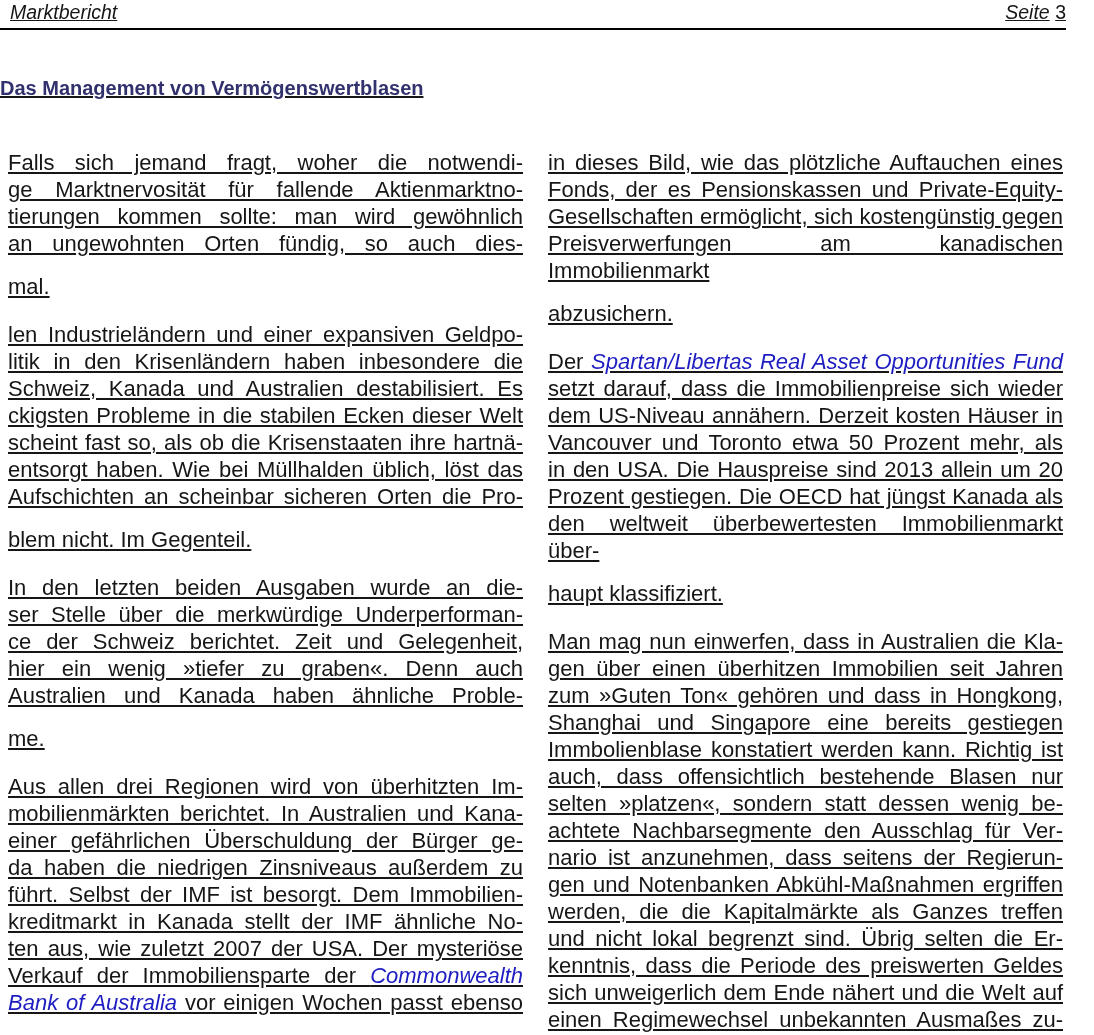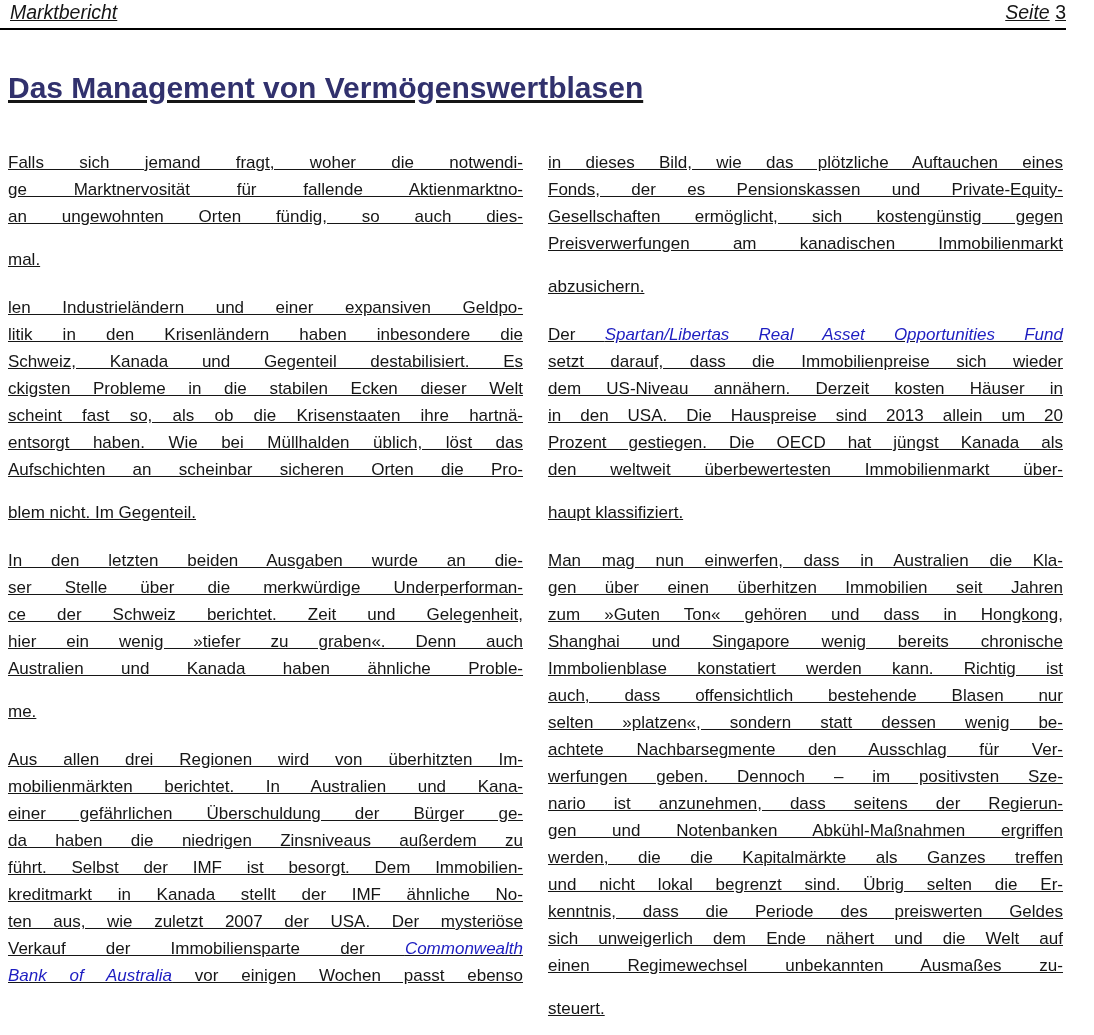--- a/index.html
+++ b/index.html
@@ -40,8 +40,8 @@
     margin-top: 4px;
   }
   .article-title {
-    margin: 44px 0 0 8px;
-    font-size: 30px;
+    margin: 44px 0 0 0;
+    font-size: 20px;
     line-height: 28px;
     font-weight: bold;
     color: var(--title-color, #31316d);

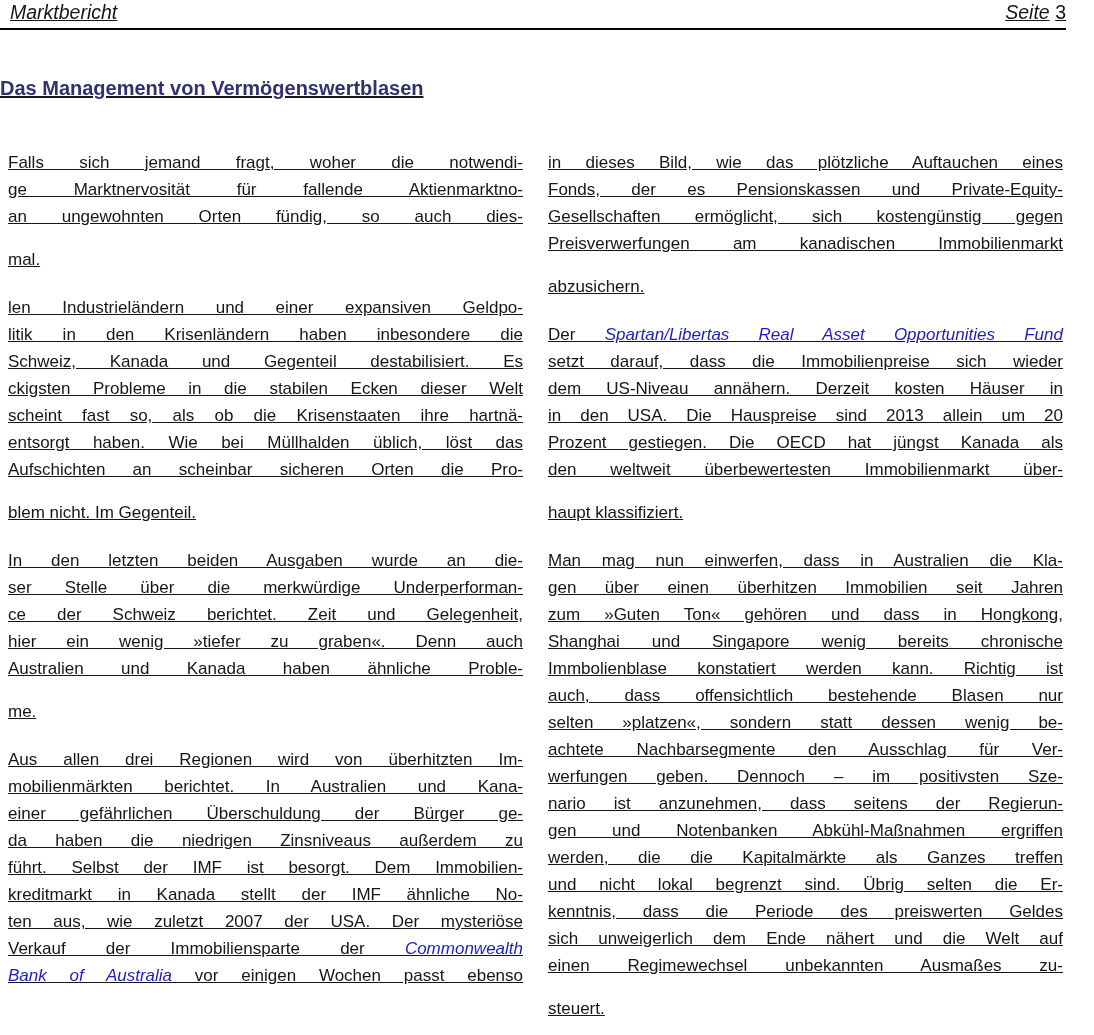--- a/index.html
+++ b/index.html
@@ -62,7 +62,7 @@
     margin-bottom: 0;
   }
   .line {
-    font-size: 17px;
+    font-size: 22px;
     line-height: 27px;
     text-align: justify;
     text-align-last: justify;

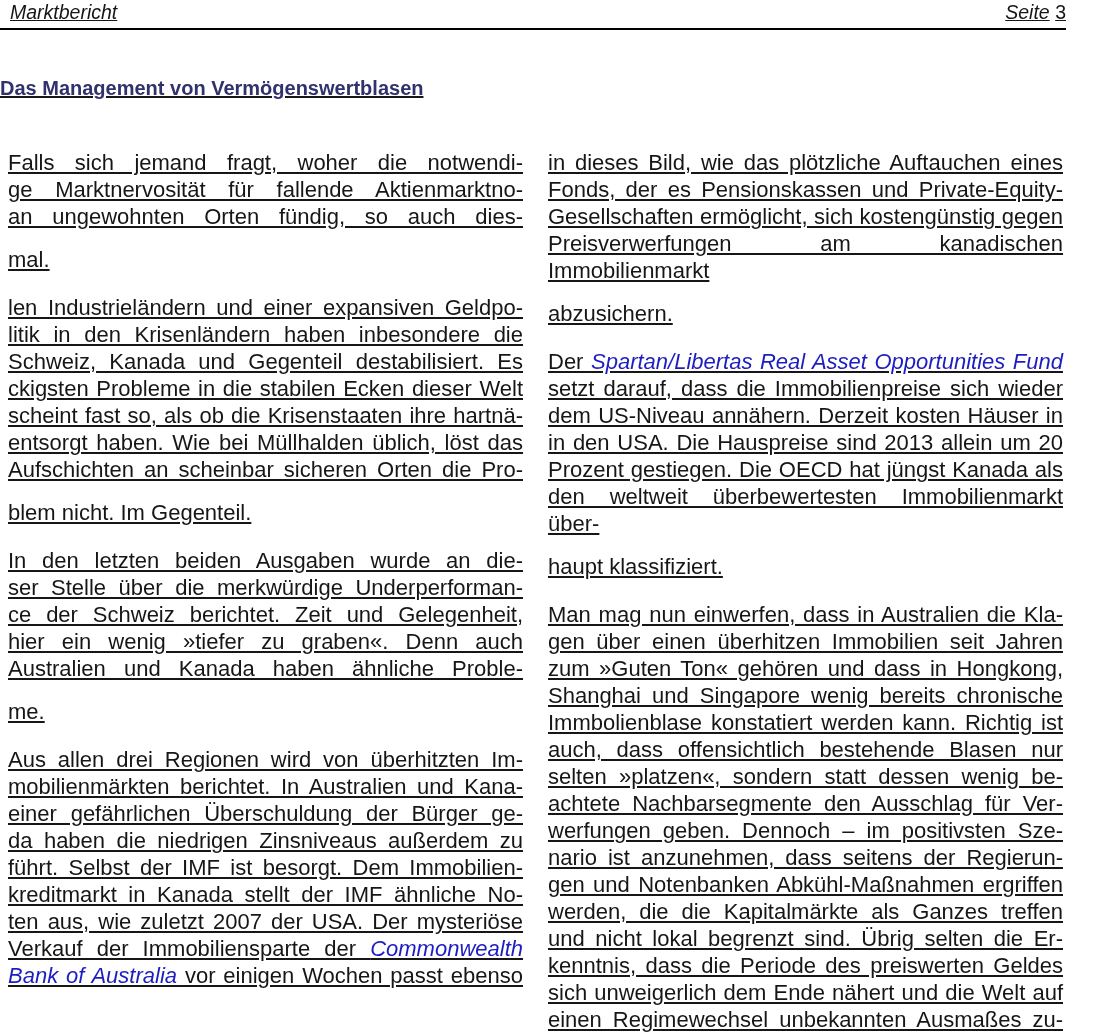--- a/index.html
+++ b/index.html
@@ -93,6 +93,7 @@
         <div class="para">
           <div class="line"><span>Falls sich jemand fragt, woher die notwendi-</span></div>
           <div class="line"><span>ge Marktnervosität für fallende Aktienmarktno-</span></div>
+          <div class="line"><span>tierungen kommen sollte: man wird gewöhnlich</span></div>
           <div class="line"><span>an ungewohnten Orten fündig, so auch dies-</span></div>
           <div class="line end"><span>mal.</span></div>
         </div>

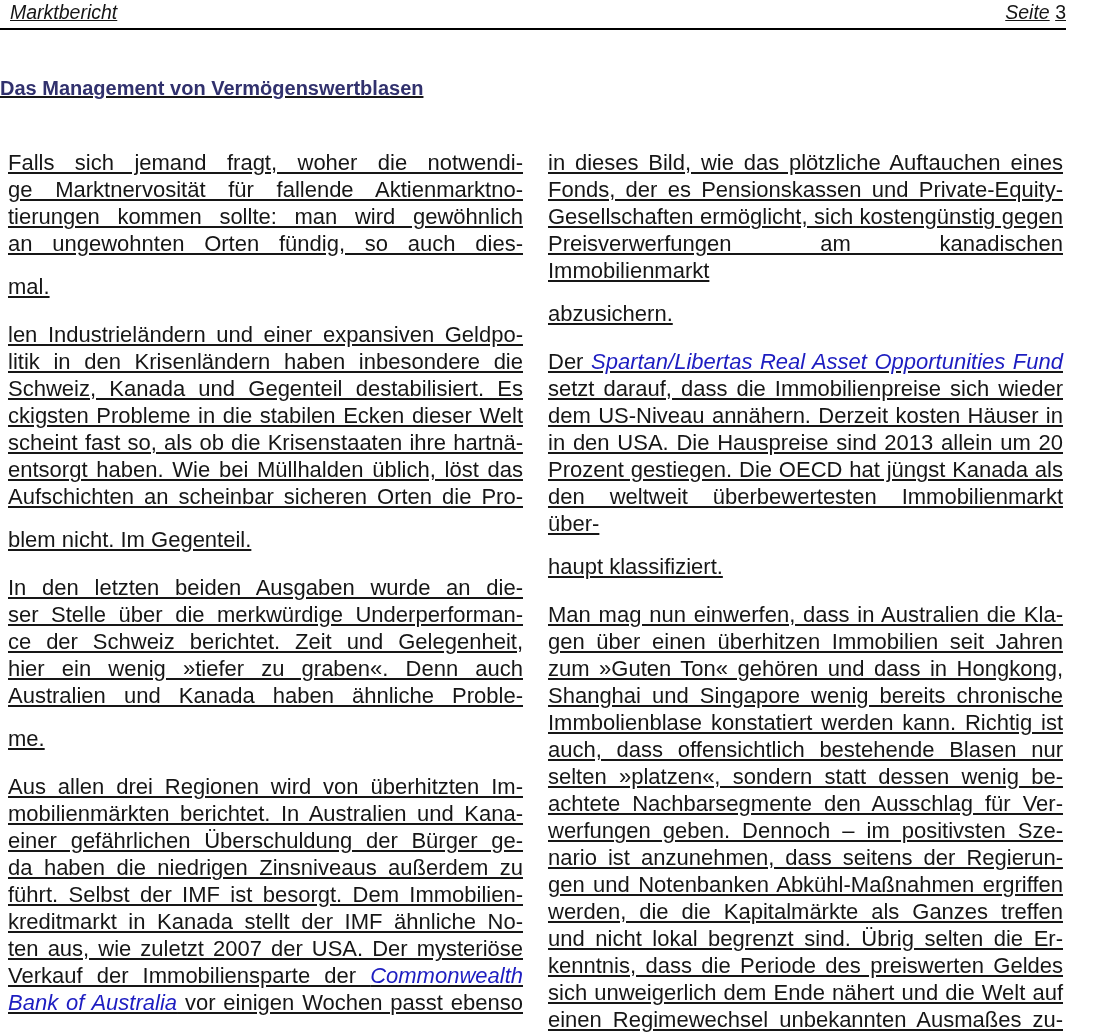--- a/index.html
+++ b/index.html
@@ -100,7 +100,7 @@
         <div class="para">
           <div class="line"><span>len Industrieländern und einer expansiven Geldpo-</span></div>
           <div class="line"><span>litik in den Krisenländern haben inbesondere die</span></div>
-          <div class="line"><span>Schweiz, Kanada und Gegenteil destabilisiert. Es</span></div>
+          <div class="line"><span>Schweiz, Kanada und Australien destabilisiert. Es</span></div>
           <div class="line"><span>ckigsten Probleme in die stabilen Ecken dieser Welt</span></div>
           <div class="line"><span>scheint fast so, als ob die Krisenstaaten ihre hartnä-</span></div>
           <div class="line"><span>entsorgt haben. Wie bei Müllhalden üblich, löst das</span></div>

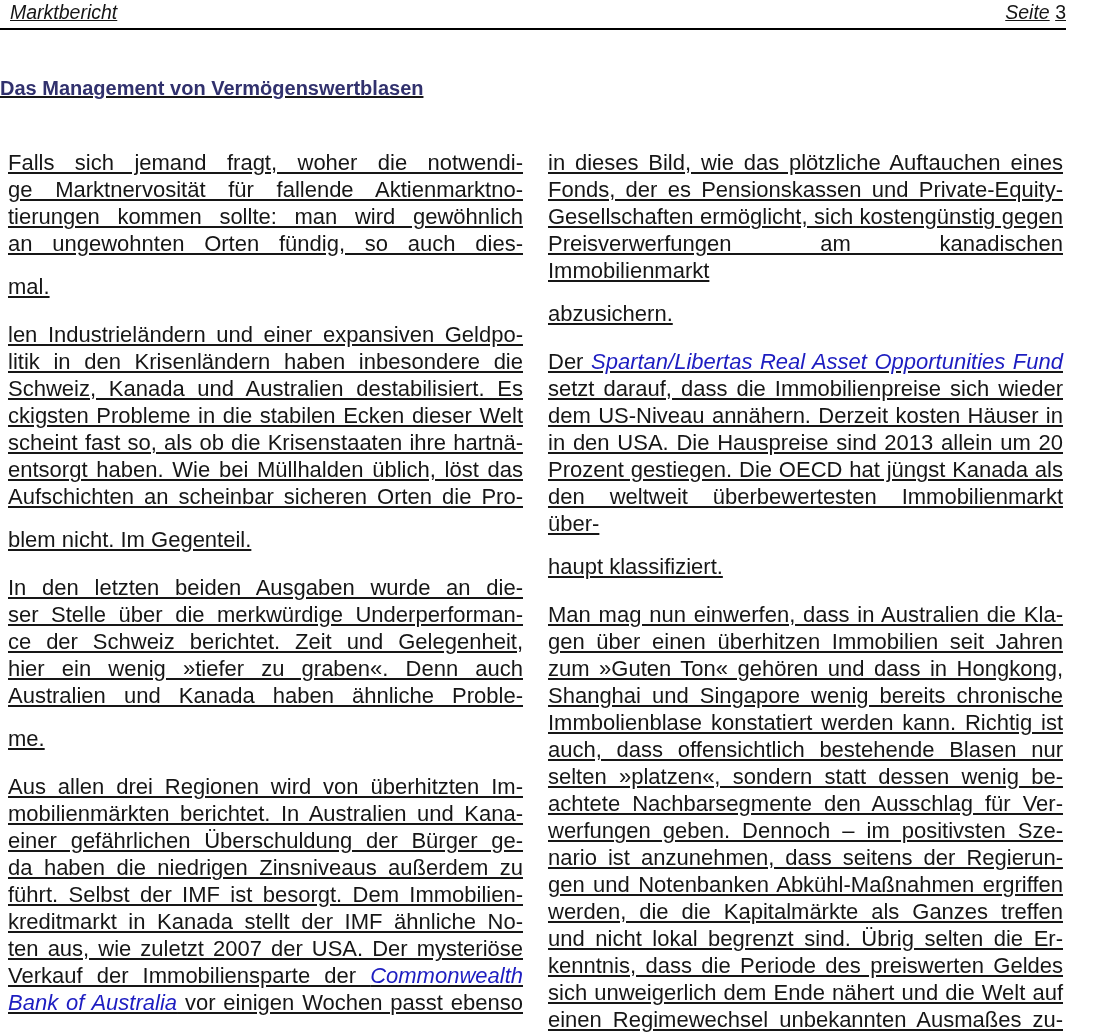--- a/index.html
+++ b/index.html
@@ -139,6 +139,7 @@
           <div class="line"><span>Der </span><span class="link">Spartan/Libertas Real Asset Opportunities Fund</span></div>
           <div class="line"><span>setzt darauf, dass die Immobilienpreise sich wieder</span></div>
           <div class="line"><span>dem US-Niveau annähern. Derzeit kosten Häuser in</span></div>
+          <div class="line"><span>Vancouver und Toronto etwa 50 Prozent mehr, als</span></div>
           <div class="line"><span>in den USA. Die Hauspreise sind 2013 allein um 20</span></div>
           <div class="line"><span>Prozent gestiegen. Die OECD hat jüngst Kanada als</span></div>
           <div class="line"><span>den weltweit überbewertesten Immobilienmarkt über-</span></div>

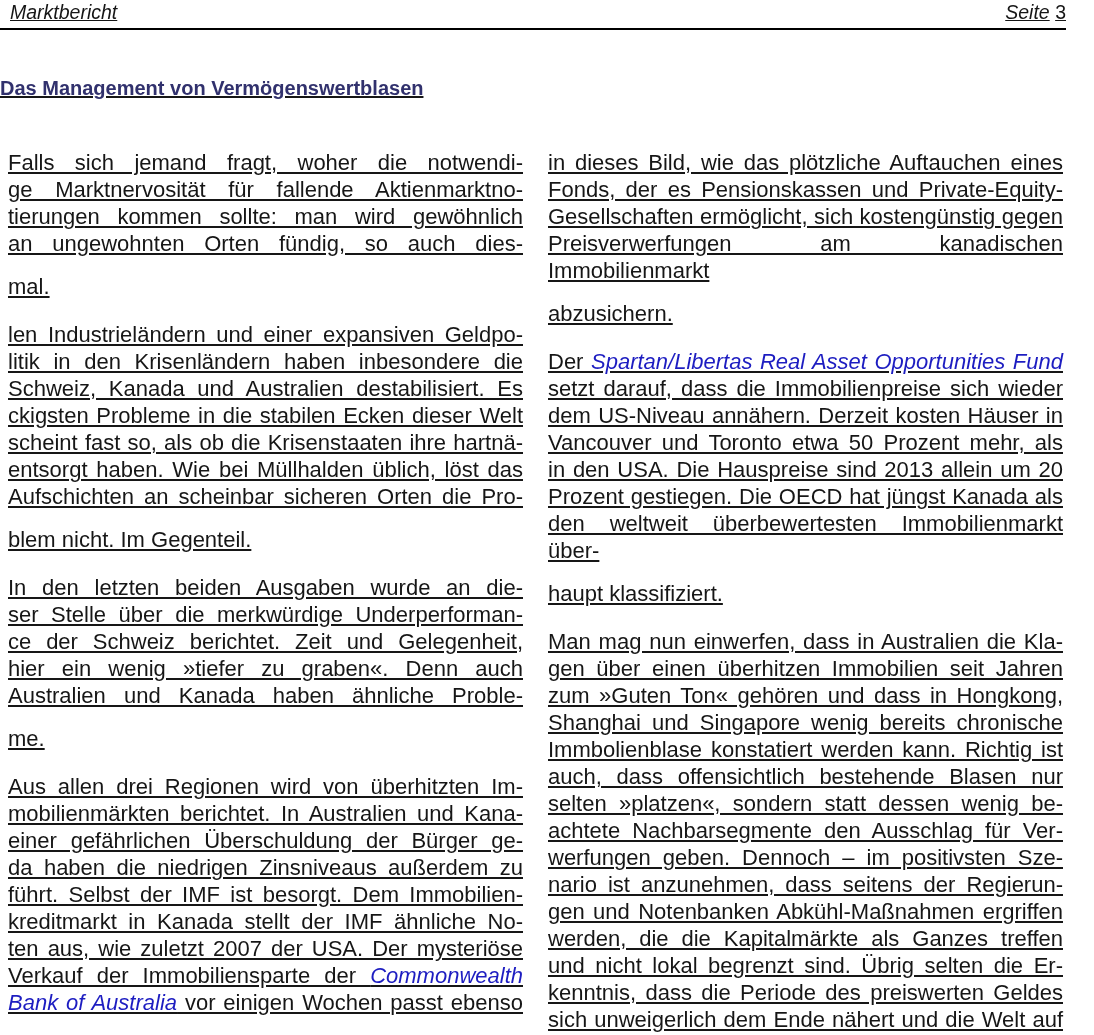--- a/index.html
+++ b/index.html
@@ -149,7 +149,7 @@
           <div class="line"><span>Man mag nun einwerfen, dass in Australien die Kla-</span></div>
           <div class="line"><span>gen über einen überhitzen Immobilien seit Jahren</span></div>
           <div class="line"><span>zum »Guten Ton« gehören und dass in Hongkong,</span></div>
-          <div class="line"><span>Shanghai und Singapore wenig bereits chronische</span></div>
+          <div class="line"><span>Shanghai und Singapore eine bereits gestiegen</span></div>
           <div class="line"><span>Immbolienblase konstatiert werden kann. Richtig ist</span></div>
           <div class="line"><span>auch, dass offensichtlich bestehende Blasen nur</span></div>
           <div class="line"><span>selten »platzen«, sondern statt dessen wenig be-</span></div>

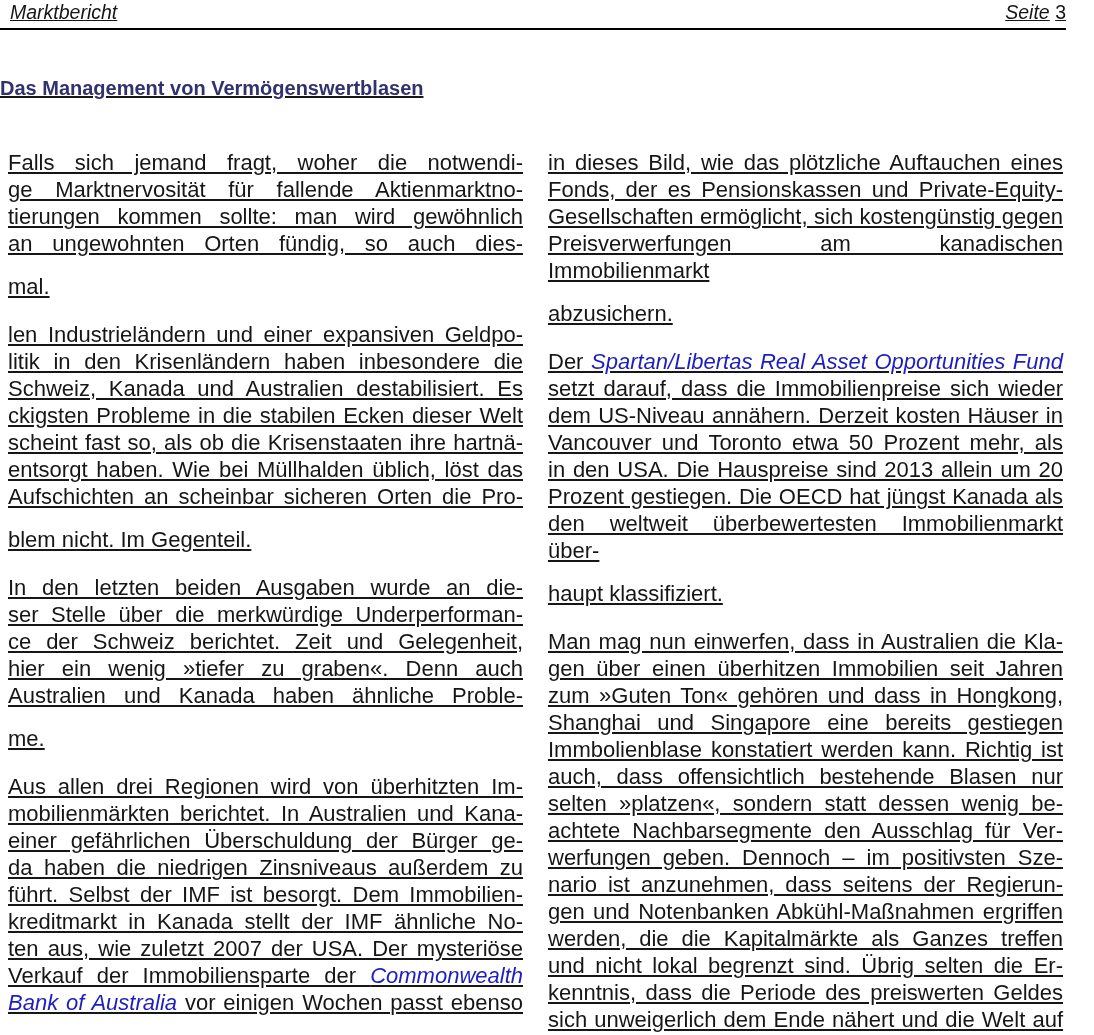--- a/index.html
+++ b/index.html
@@ -154,7 +154,6 @@
           <div class="line"><span>auch, dass offensichtlich bestehende Blasen nur</span></div>
           <div class="line"><span>selten »platzen«, sondern statt dessen wenig be-</span></div>
           <div class="line"><span>achtete Nachbarsegmente den Ausschlag für Ver-</span></div>
-          <div class="line"><span>werfungen geben. Dennoch – im positivsten Sze-</span></div>
           <div class="line"><span>nario ist anzunehmen, dass seitens der Regierun-</span></div>
           <div class="line"><span>gen und Notenbanken Abkühl-Maßnahmen ergriffen</span></div>
           <div class="line"><span>werden, die die Kapitalmärkte als Ganzes treffen</span></div>

